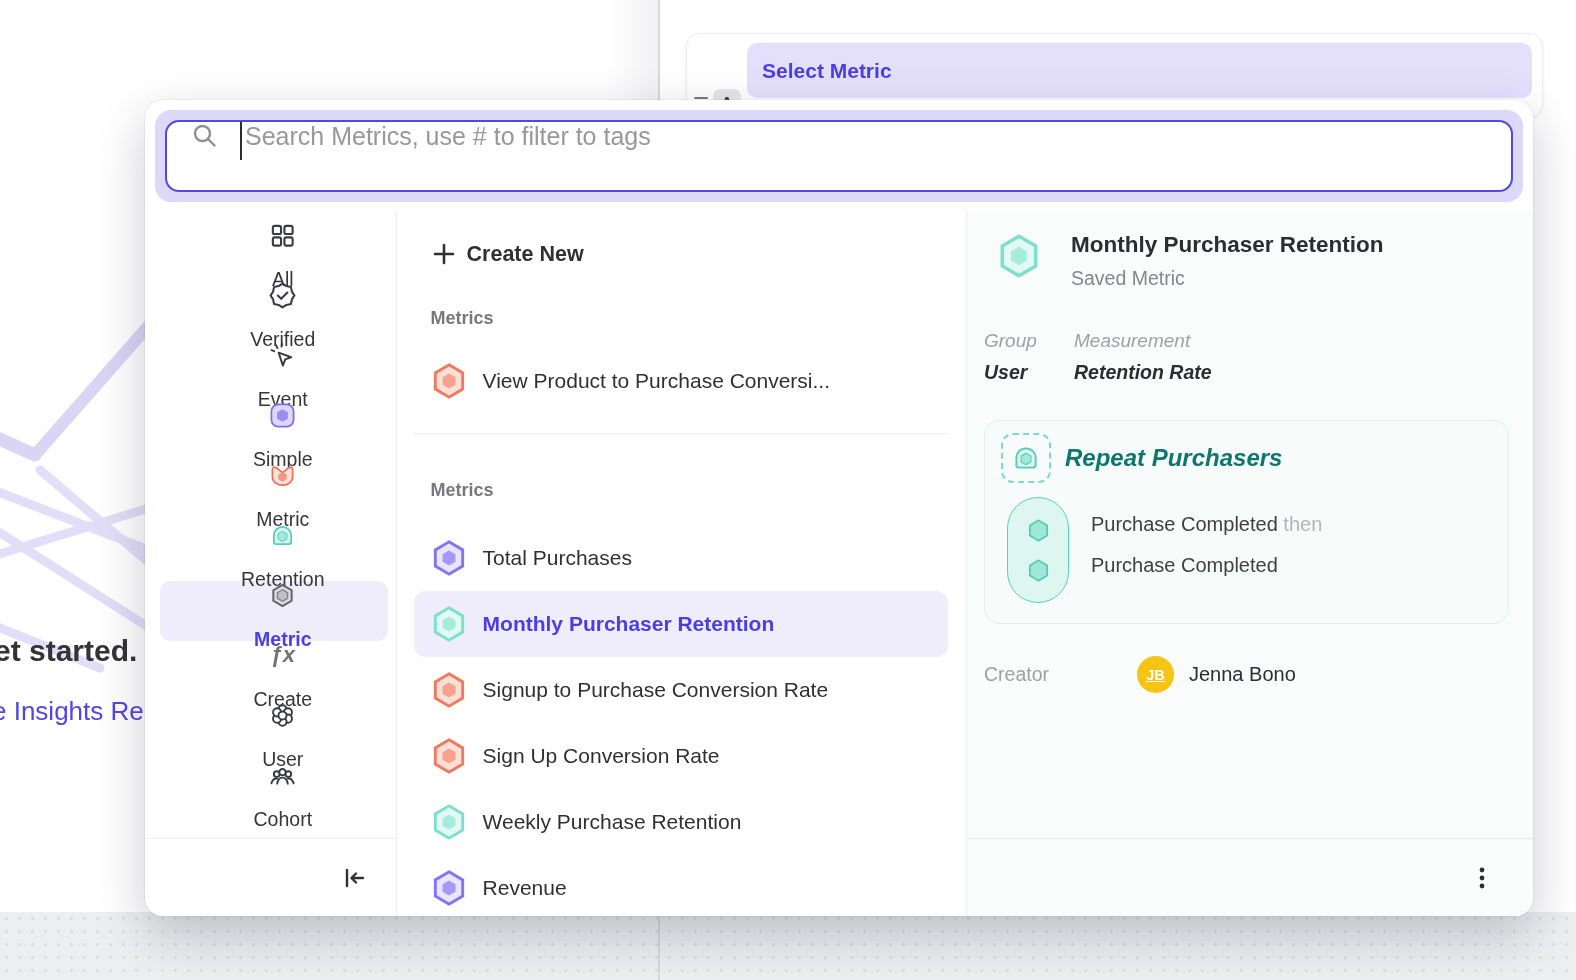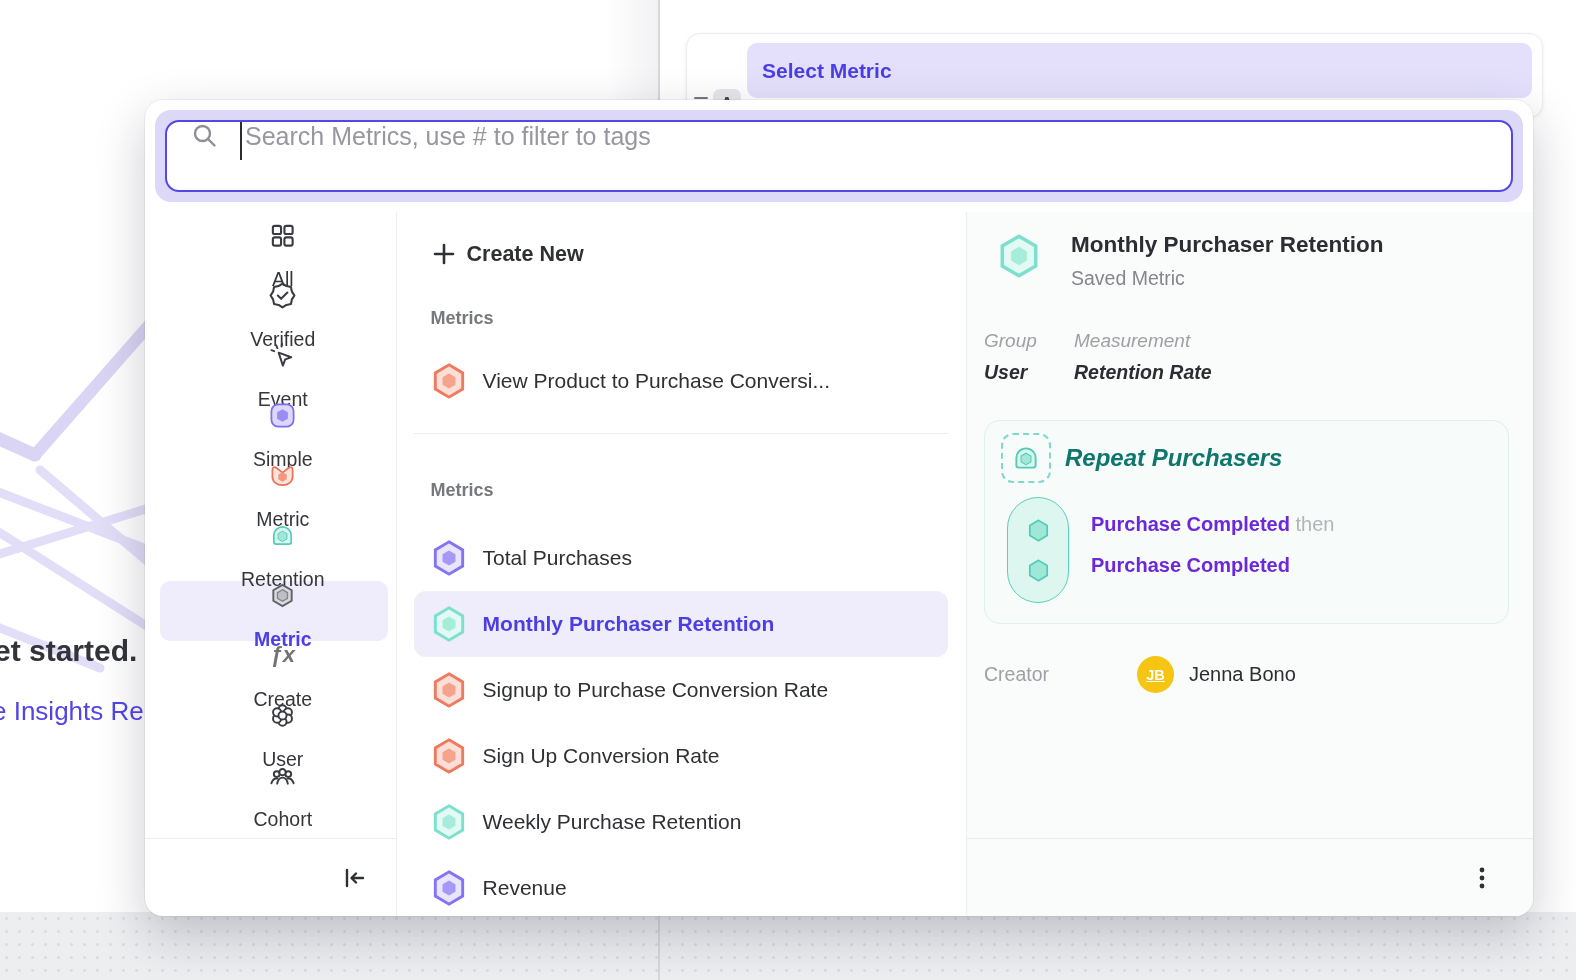--- a/index.html
+++ b/index.html
@@ -148,7 +148,7 @@
     display:flex; flex-direction:column; align-items:center; justify-content:center; gap:13px;
   }
   .steps { padding-top:7px; font-size:20px; line-height:41px; white-space:nowrap; }
-  .step-name { font-weight:700; color:#6d28d9; }
+  .step-name { font-weight:400; color:#404040; }
   .connector { color:#b3b4b8; font-weight:400; }
 
   .creator-row { display:flex; align-items:center; margin-top:32px; margin-left:0; }

